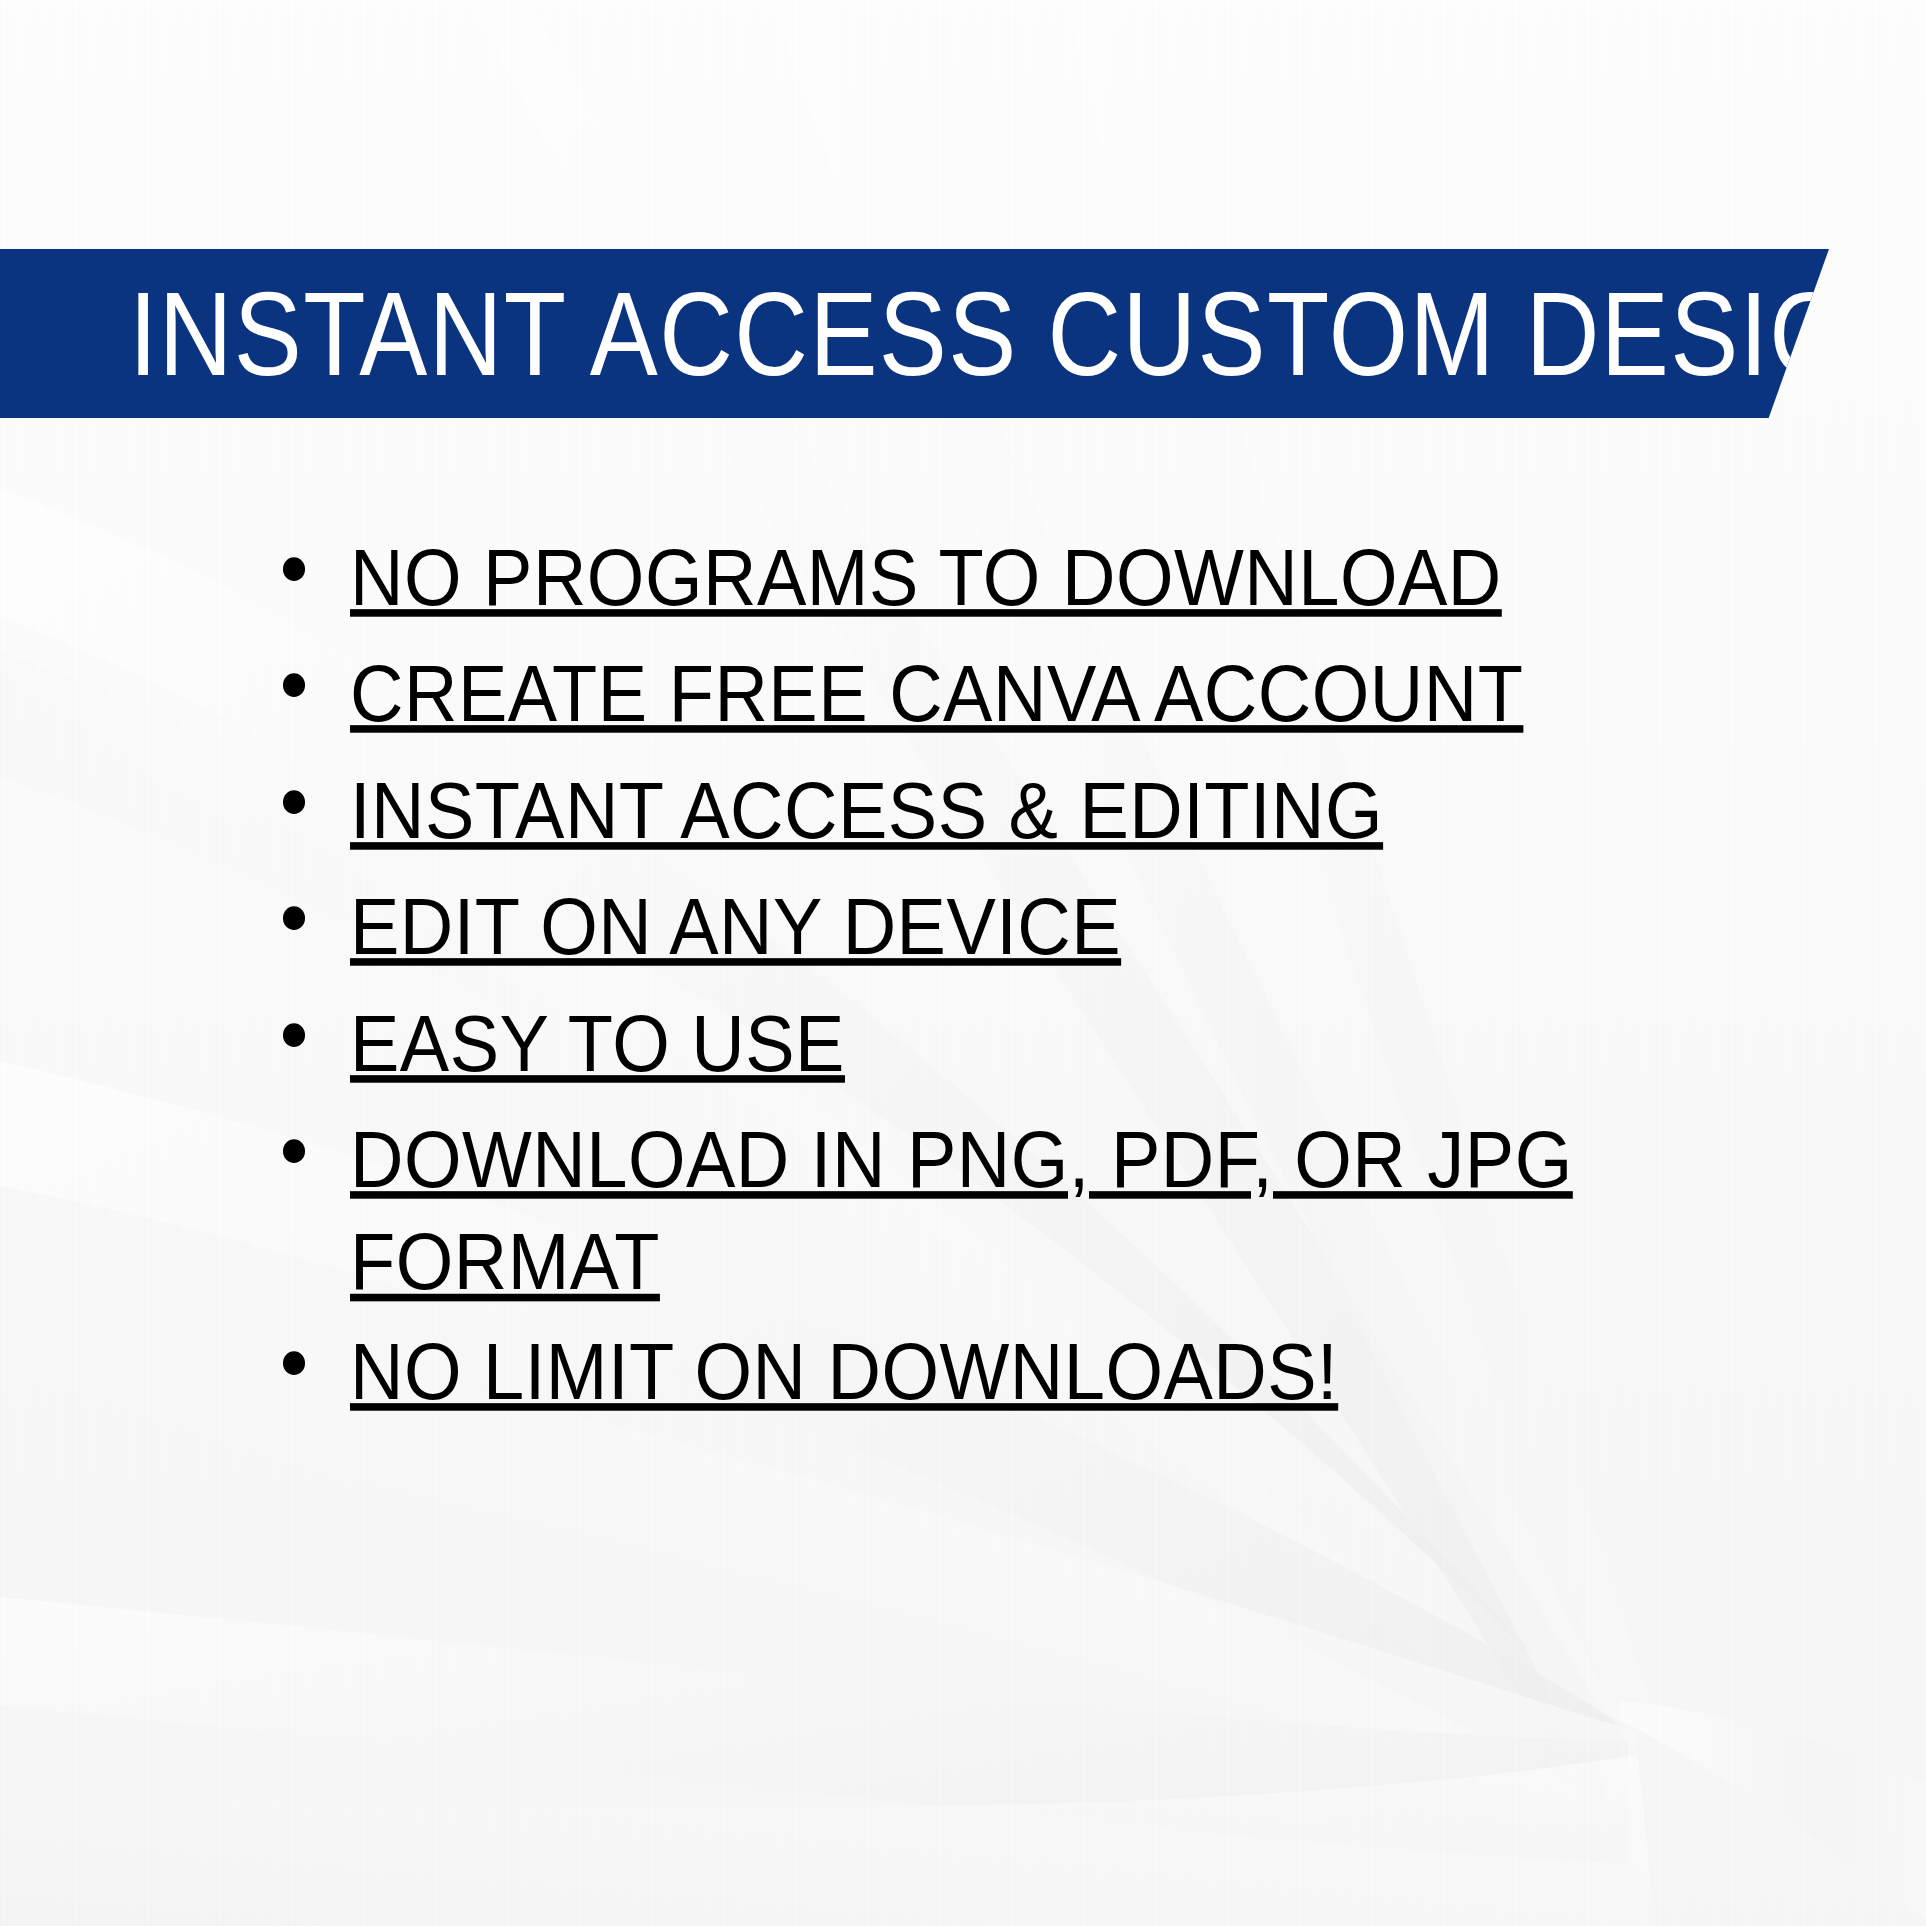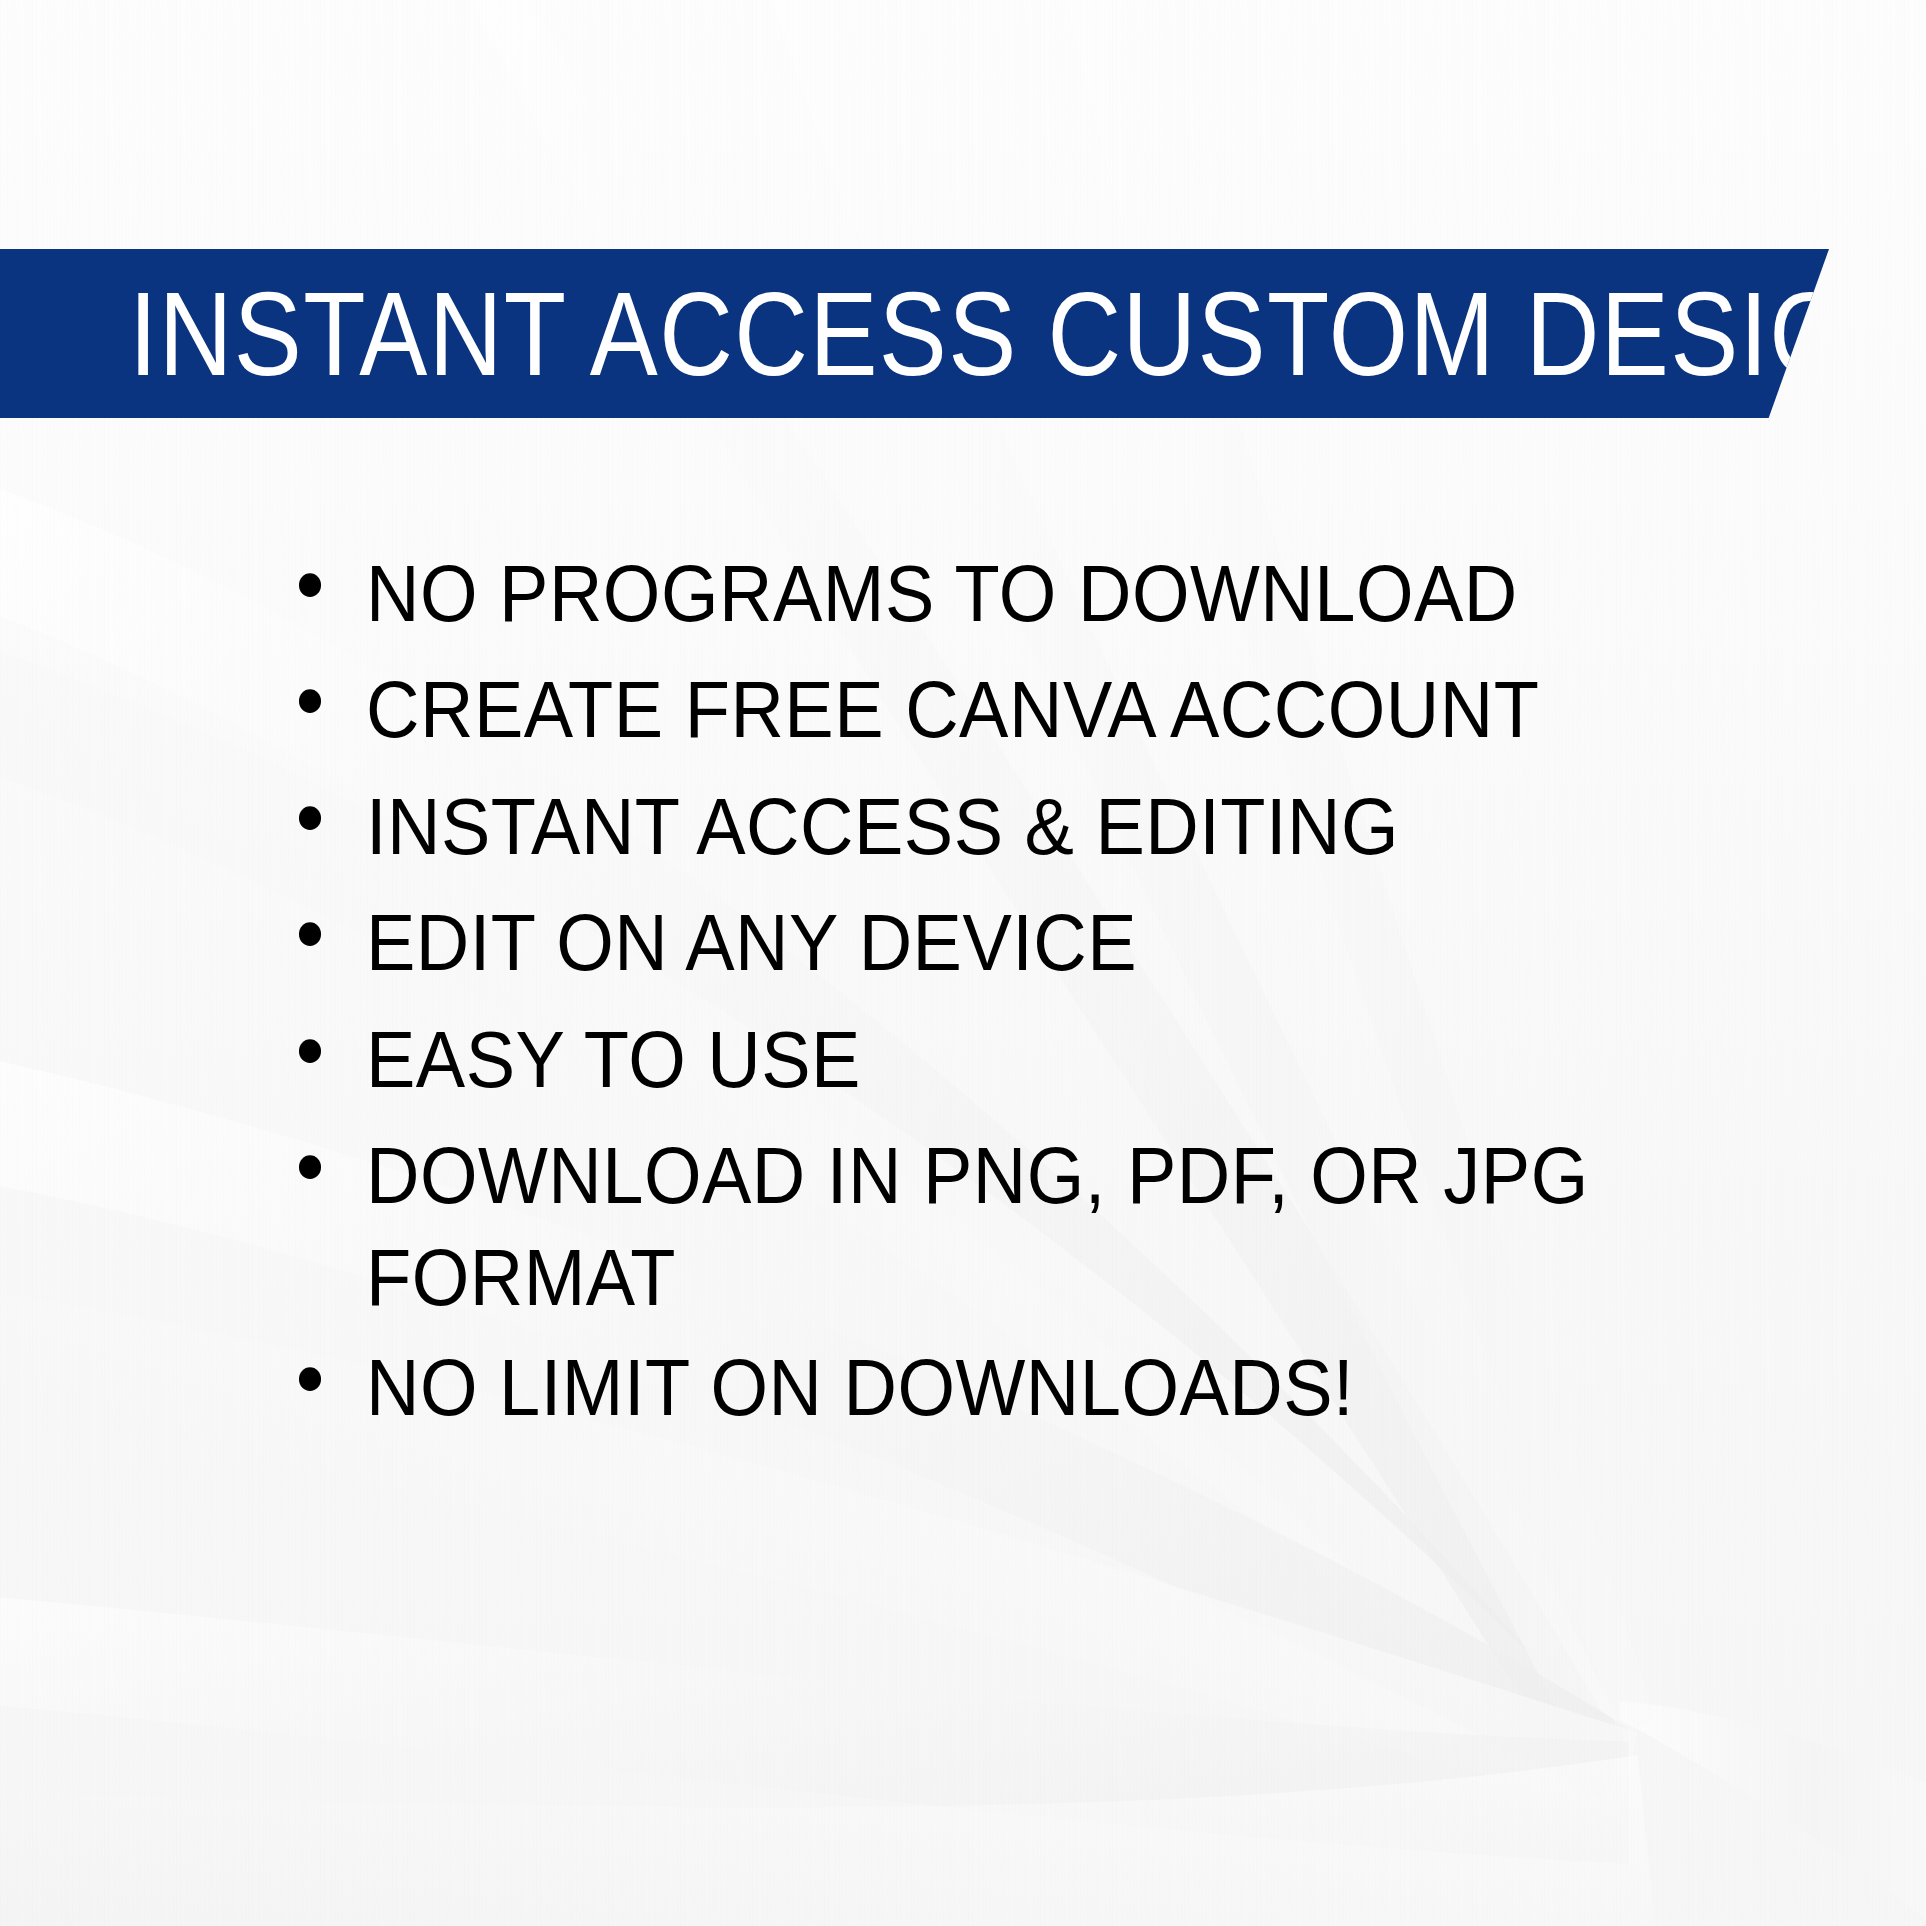--- a/index.html
+++ b/index.html
@@ -89,9 +89,10 @@
     left: 276px;
     top: 526px;
     width: 1447px;
-    margin: 16px;
+    margin: 0;
     padding: 0;
     list-style: none;
+    text-decoration: underline;
   }
 
   .feature-item {

